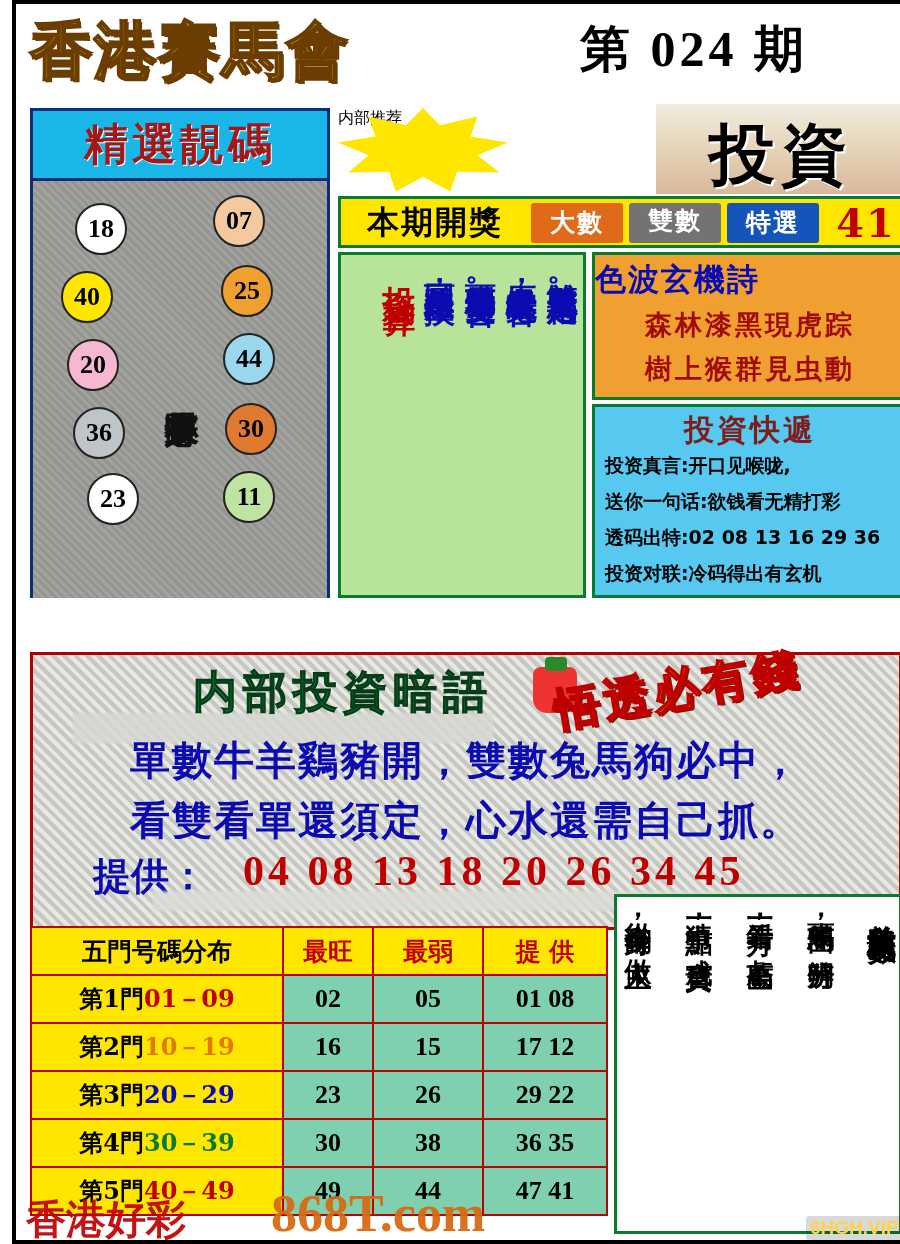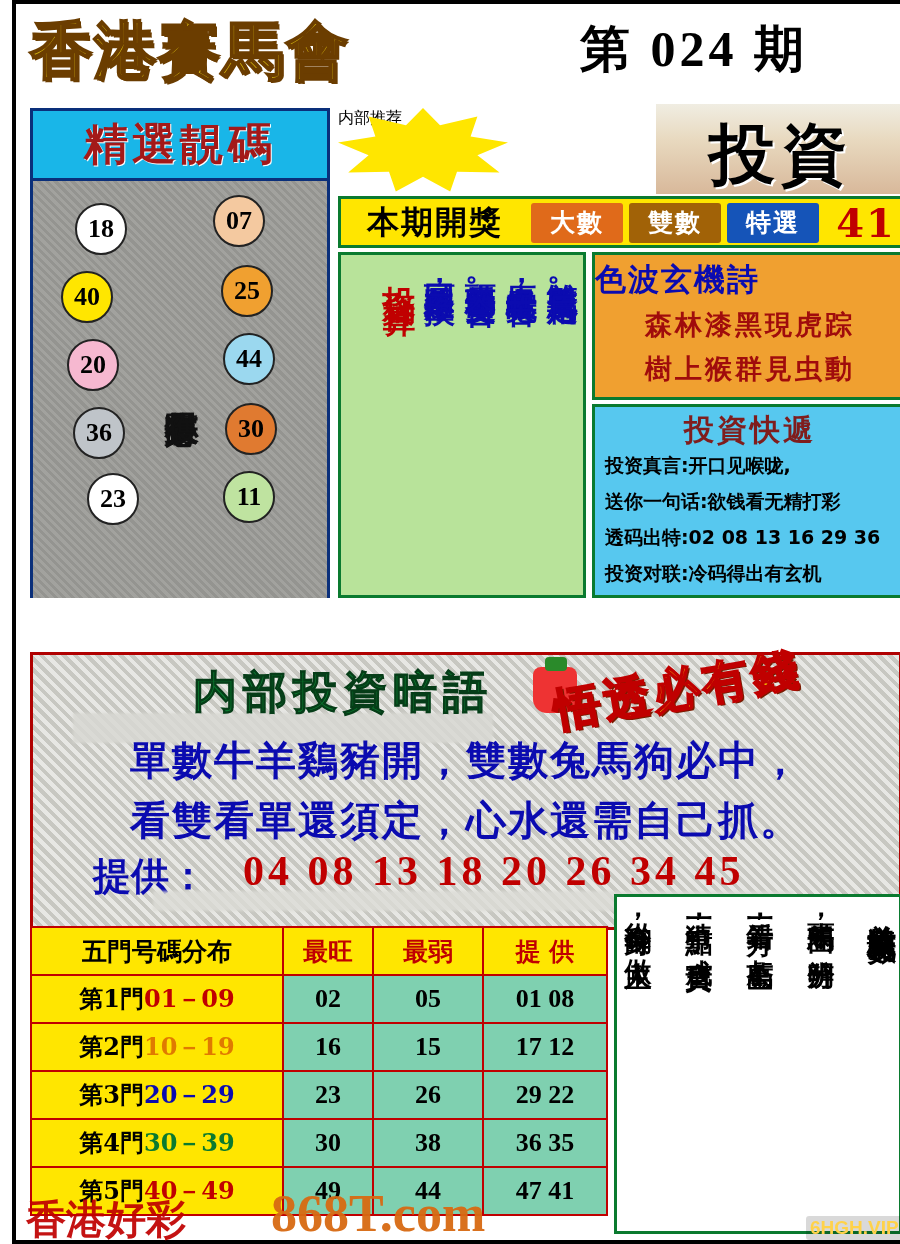--- a/index.html
+++ b/index.html
@@ -103,7 +103,7 @@
     border-radius:3px;letter-spacing:2px;
   }
   .chip.c1{left:190px;width:92px;background:#e06a1a;}
-  .chip.c2{left:288px;width:92px;background:#a16207;}
+  .chip.c2{left:288px;width:92px;background:#737373;font-family:Liberation Mono, monospace;}
   .chip.c3{left:386px;width:92px;background:#1554b8;}
   .chip.num{left:486px;width:78px;background:transparent;color:#c00000;font-size:40px;line-height:40px;}
   

